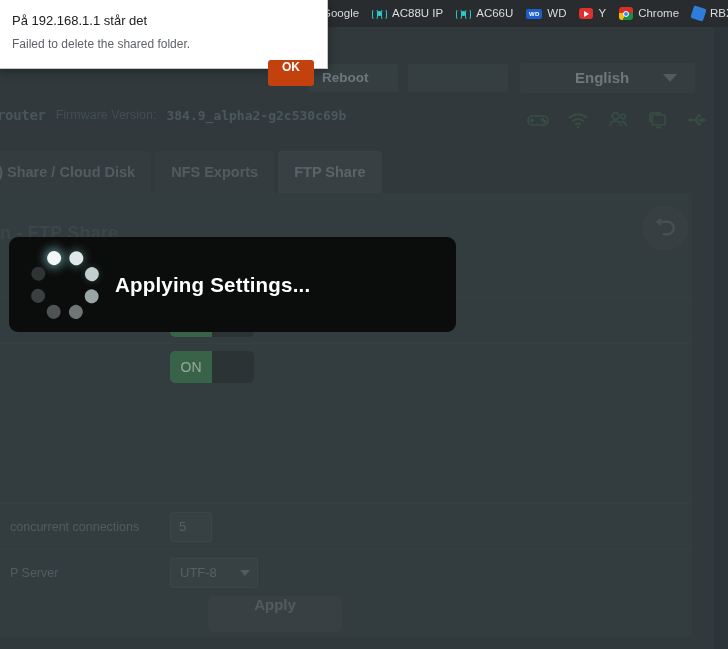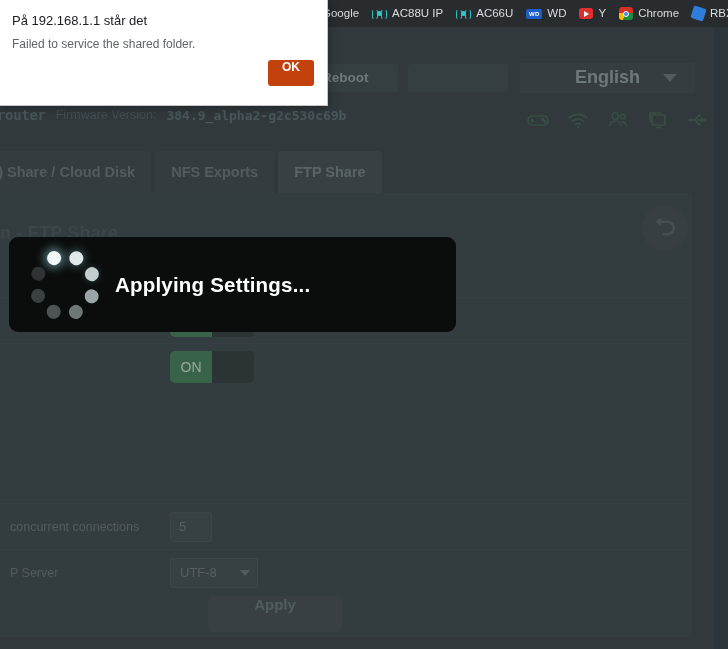--- a/index.html
+++ b/index.html
@@ -234,7 +234,7 @@
   
   #alert {
     position: absolute; top: -1px; left: -1px;
-    width: 329px; height: 107px;
+    width: 329px; height: 70px;
     background: #ffffff;
     border: 1px solid #c6c6c6;
     border-top: none; border-left: none;

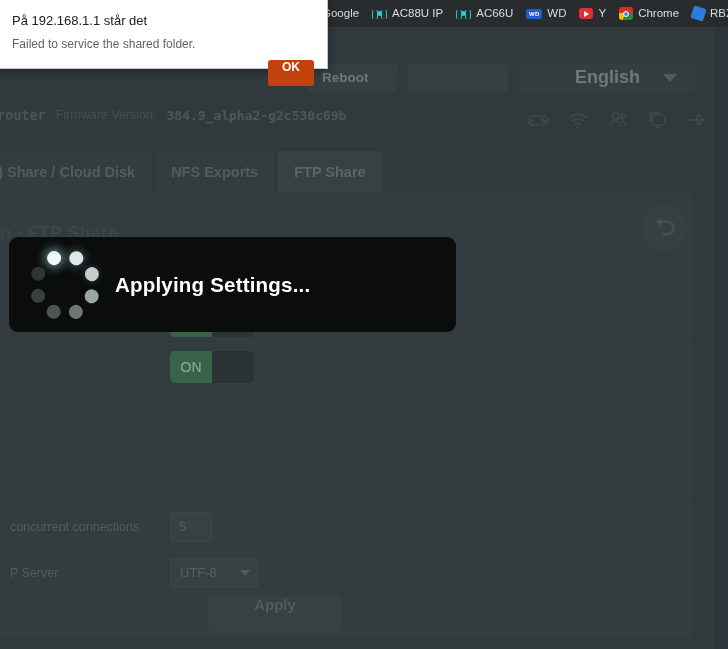--- a/index.html
+++ b/index.html
@@ -460,7 +460,7 @@
 
   <div id="alert">
     <div id="alert-title">På 192.168.1.1 står det</div>
-    <div id="alert-msg">Failed to service the shared folder.</div>
+    <div id="alert-msg">Failed to delete the shared folder.</div>
     <div id="alert-ok">
       <span>OK</span>
     </div>

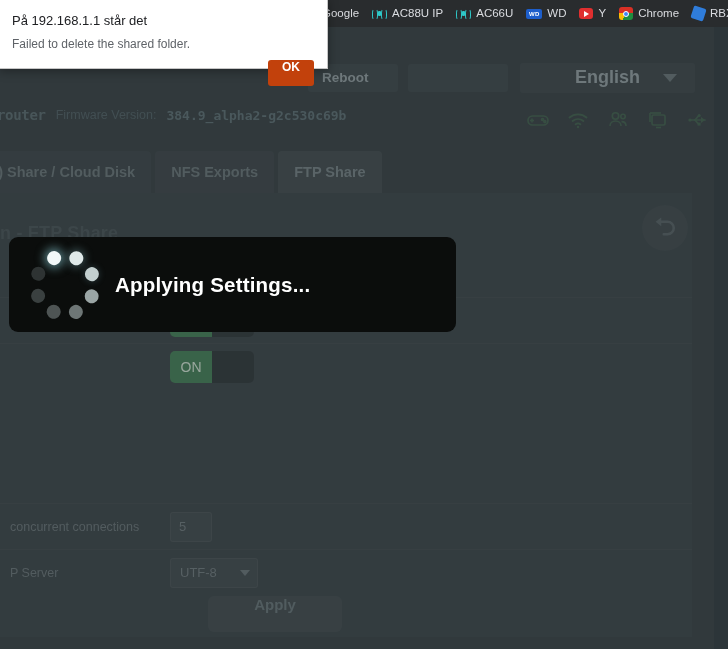--- a/index.html
+++ b/index.html
@@ -93,7 +93,7 @@
     background: rgba(255,255,255,0.03);
     display: flex; align-items: center; justify-content: space-between;
     padding: 0 18px 0 55px; border-radius: 3px;
-    color: #8d9a9e; font-size: 18px; font-weight: bold;
+    color: #8d9a9e; font-size: 15px; font-weight: bold;
   }
   .caret { width:0;height:0;border-left:7px solid transparent;border-right:7px solid transparent;border-top:8px solid #69767a;}
 

